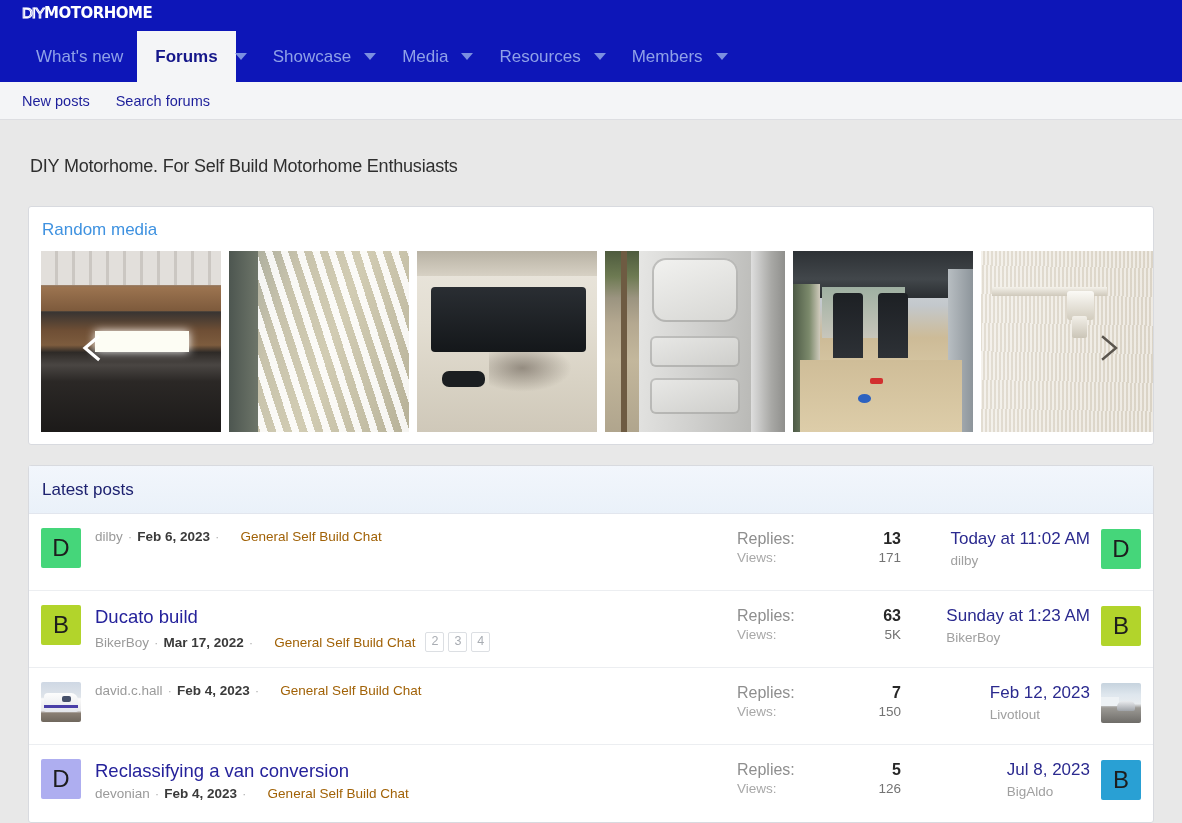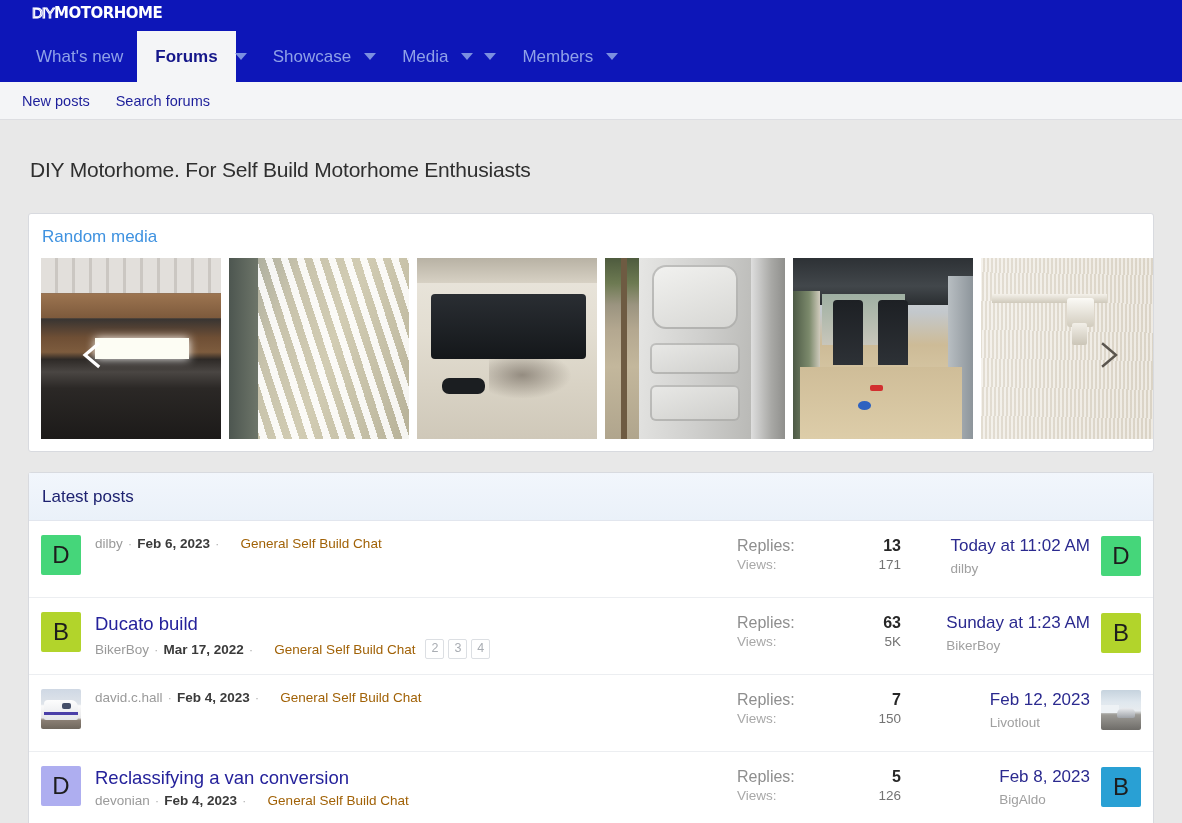--- a/index.html
+++ b/index.html
@@ -21,7 +21,7 @@
   }
   .logo {
     position: absolute;
-    left: 32px; top: 5px;
+    left: 22px; top: 5px;
     font-family: "DejaVu Sans", sans-serif;
     font-size: 15px;
     font-weight: bold;

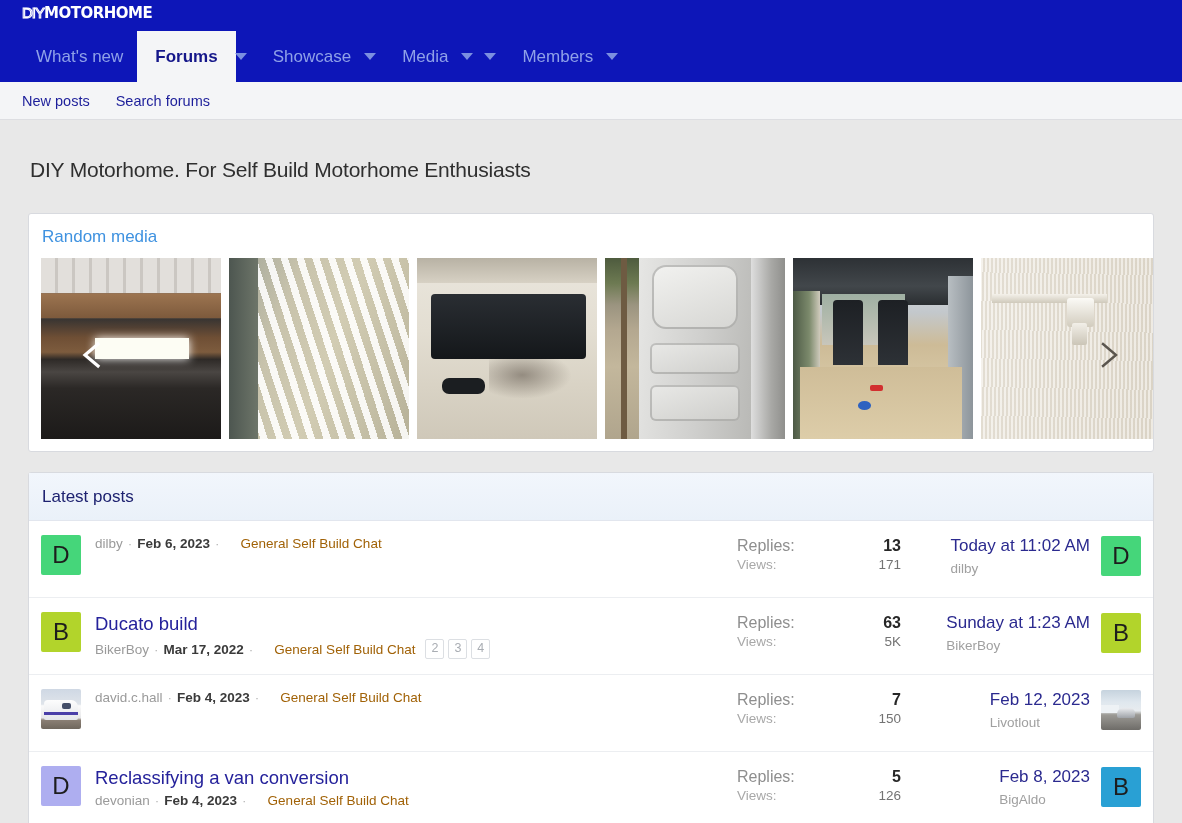--- a/index.html
+++ b/index.html
@@ -395,6 +395,9 @@
     <span class="caretwrap">
       <span class="caret"></span>
     </span>
+    <a class="navitem">
+      <span>Resources</span>
+    </a>
     <span class="caretwrap">
       <span class="caret"></span>
     </span>

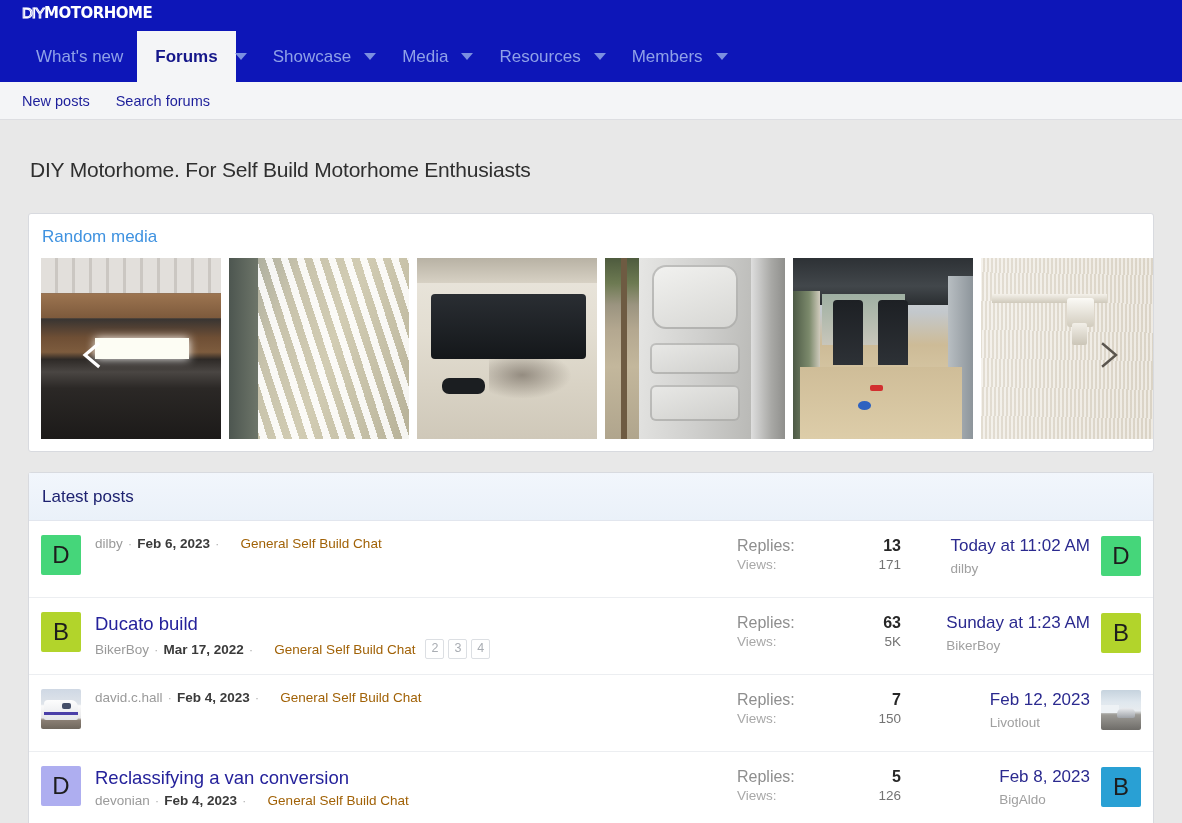--- a/index.html
+++ b/index.html
@@ -107,7 +107,7 @@
   
   .pagetitle {
     padding: 24px 0 17px 30px;
-    font-size: 21px;
+    font-size: 18px;
     color: #2f2f2f;
     font-weight: normal;
     letter-spacing: -0.2px;

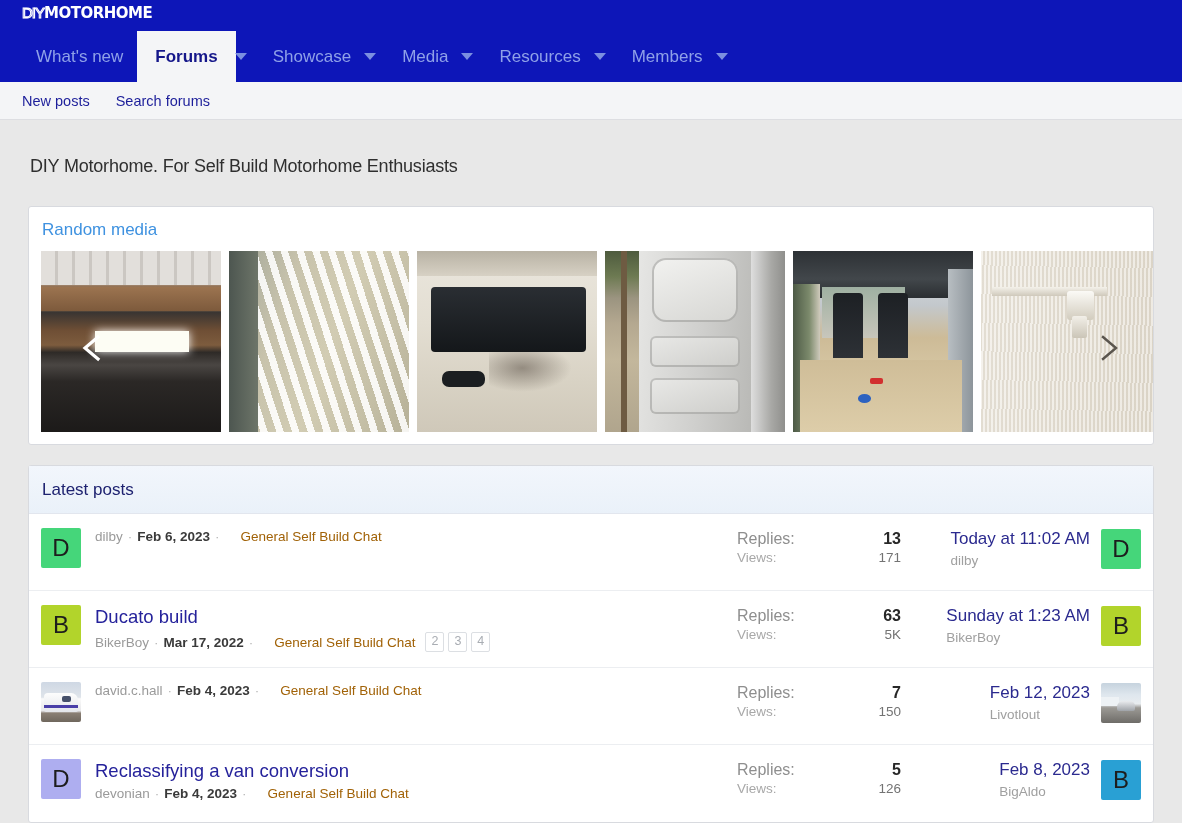--- a/index.html
+++ b/index.html
@@ -625,7 +625,7 @@
           </div>
           <div class="lastpost">
             <div class="txt">
-              <a class="when">Feb 8, 2023</a>
+              <a class="when">Jul 8, 2023</a>
               <a class="who">BigAldo</a>
             </div>
             <div class="avatar" style="background: rgb(41, 160, 212);">

